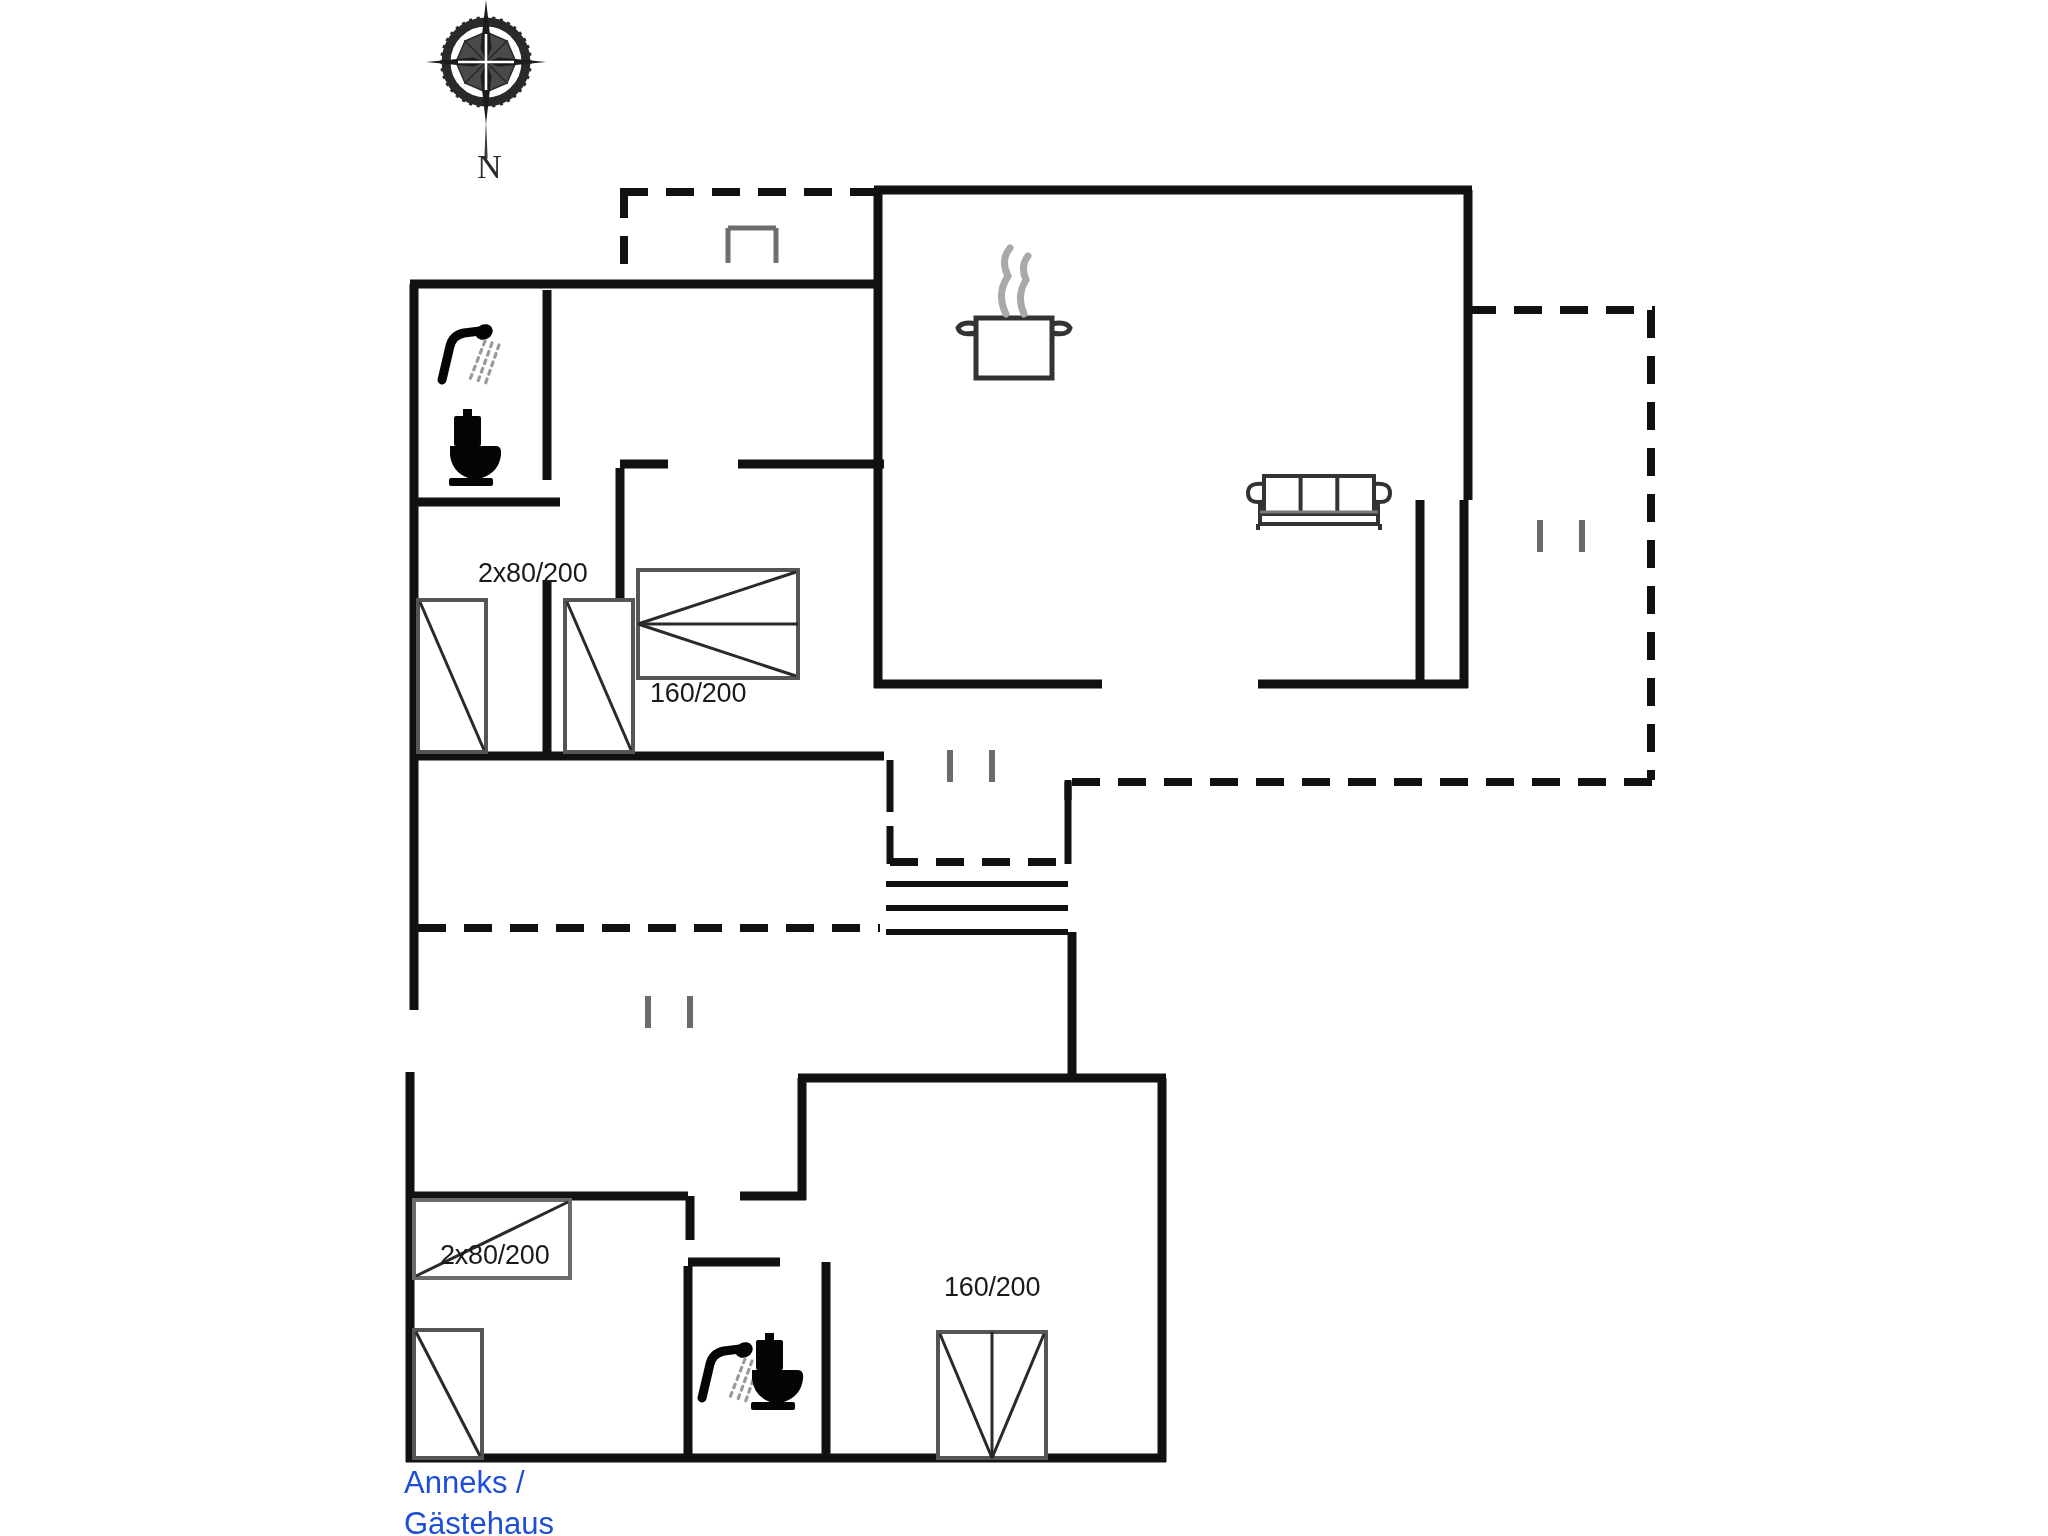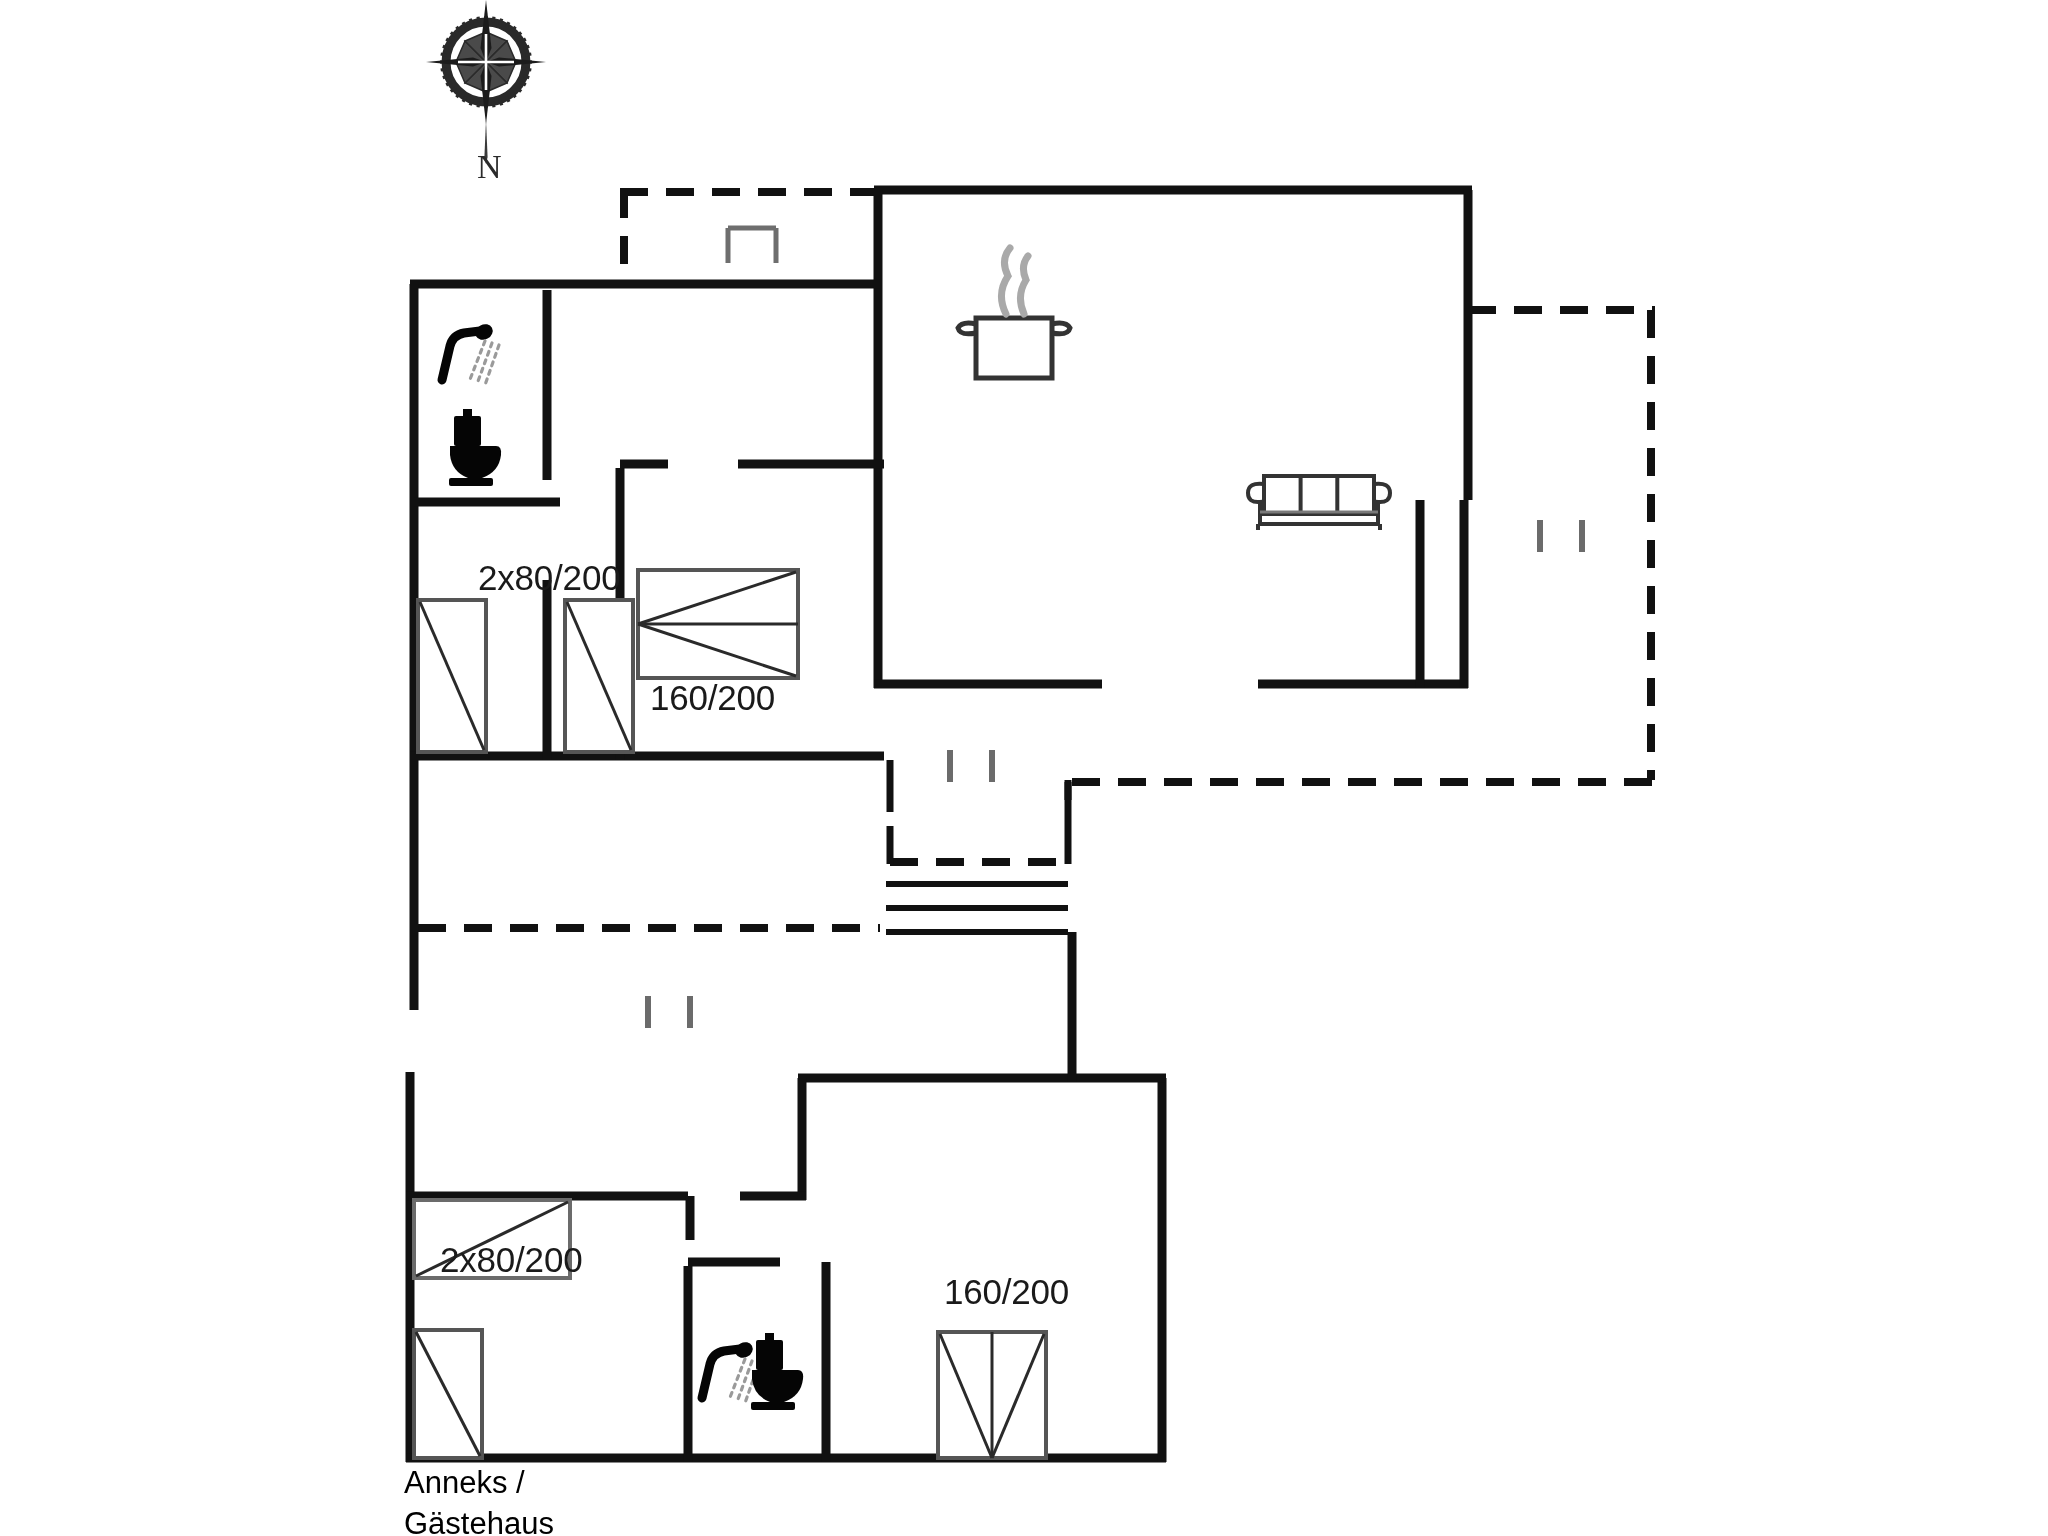--- a/index.html
+++ b/index.html
@@ -31,7 +31,7 @@
   .dim-label {
     position: absolute;
     font-family: "Liberation Sans", sans-serif;
-    font-size: 35px;
+    font-size: 27px;
     color: #1a1a1a;
     white-space: nowrap;
     letter-spacing: -0.2px;

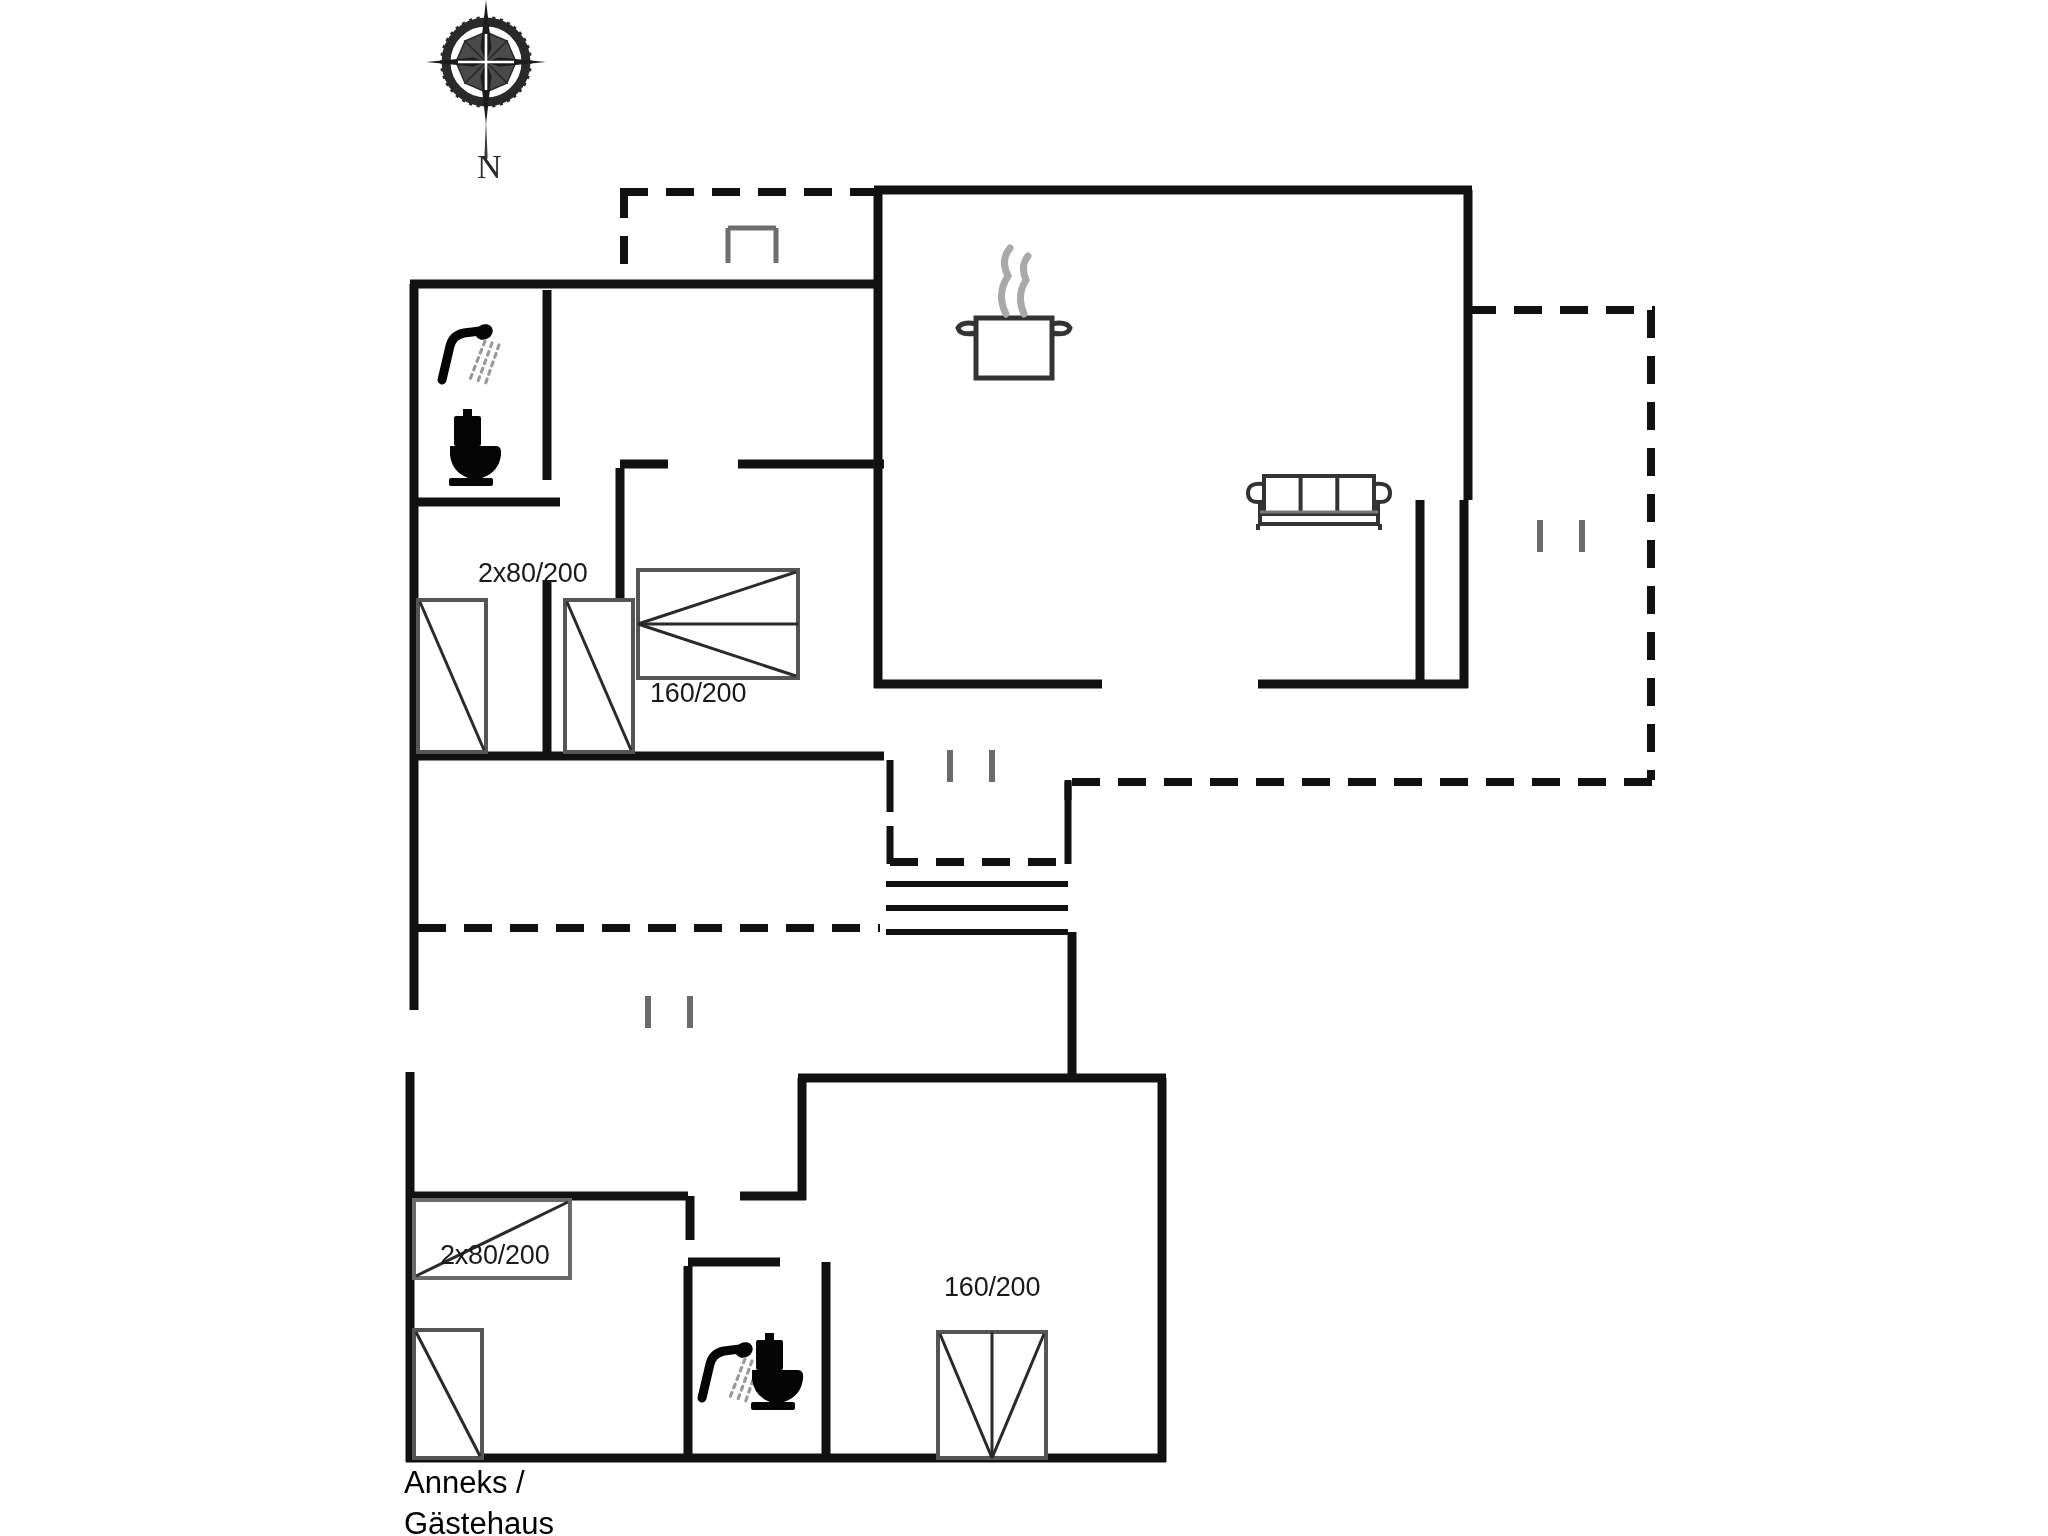--- a/index.html
+++ b/index.html
@@ -47,7 +47,7 @@
     font-family: "Liberation Sans", sans-serif;
     font-size: 31px;
     line-height: 1.33;
-    color: #000000;
+    color: #1d4ed8;
     white-space: pre;
   }
 </style>

